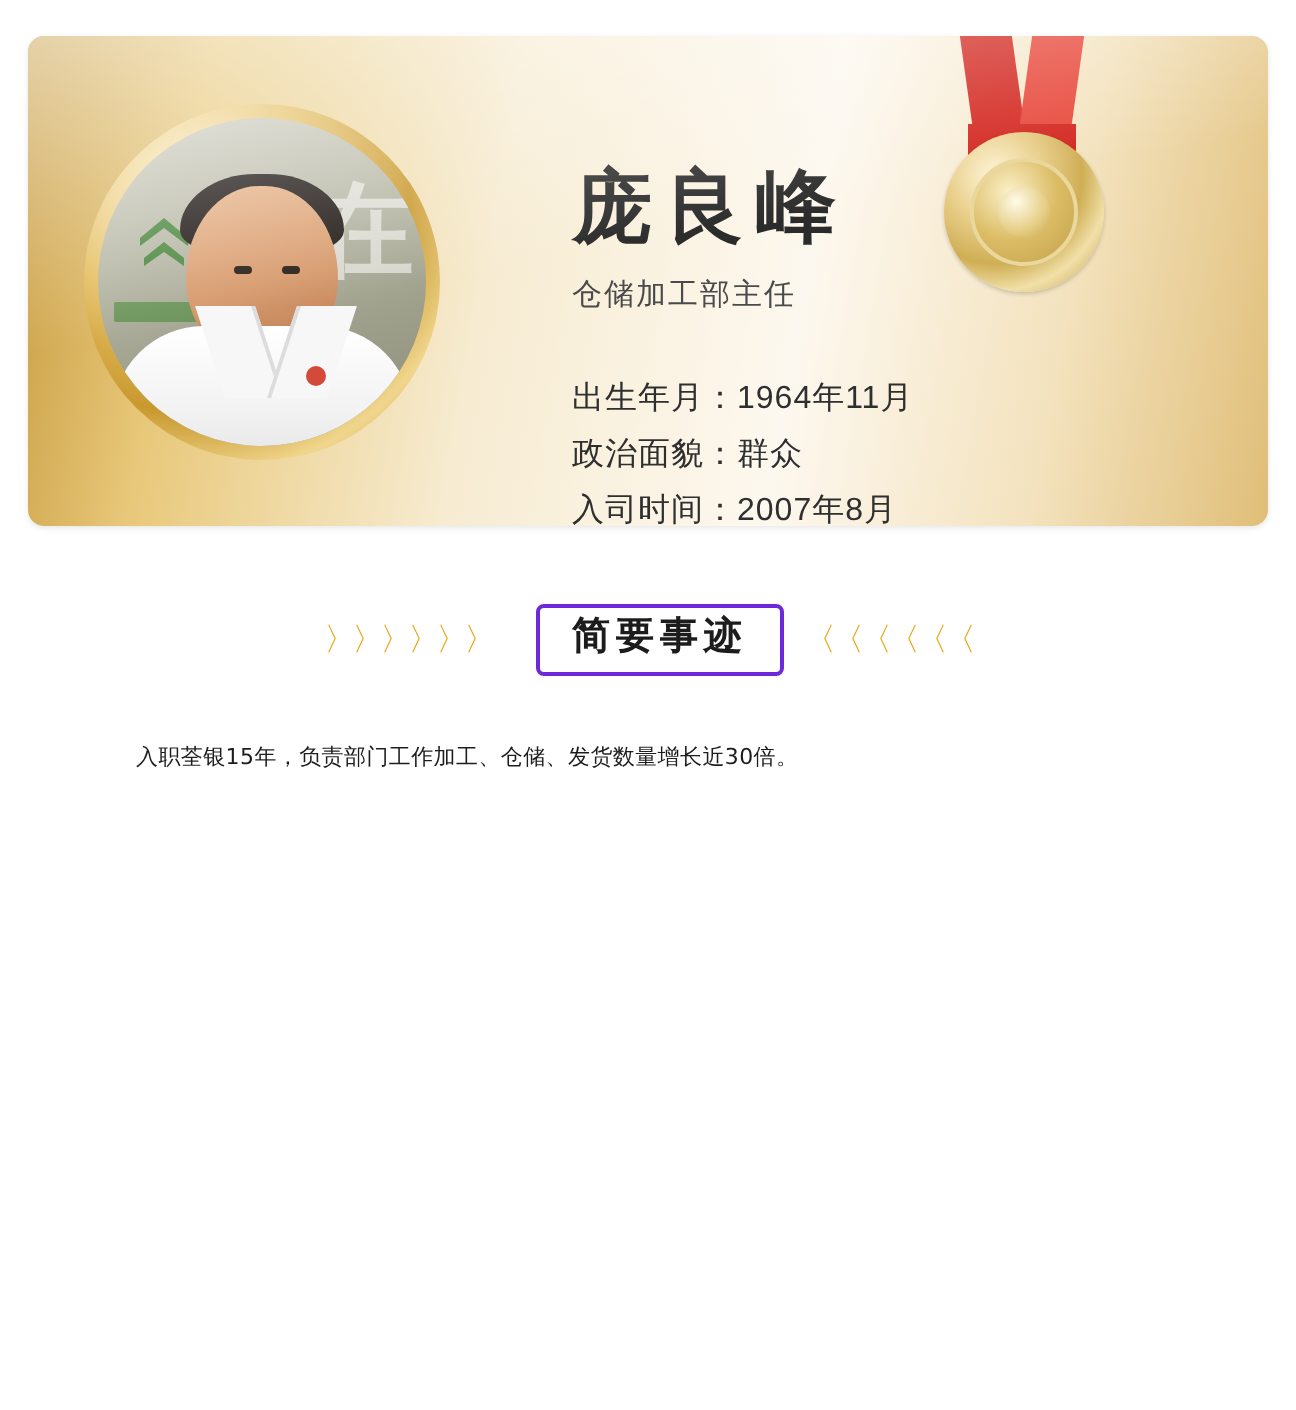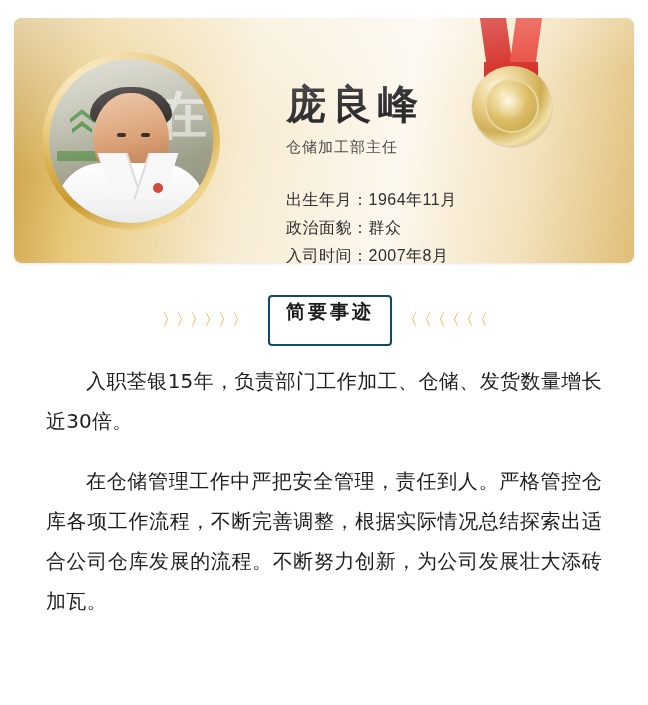--- a/index.html
+++ b/index.html
@@ -279,9 +279,9 @@
   }
   .arrows.left { transform: scaleX(1); }
   .section-title-box {
-    border: 2px solid #0c4a6e;
+    border: 2px solid #6d28d9;
     border-radius: 4px;
-    padding: 5px 16px 22px 16px;
+    padding: 5px 16px 7px 16px;
     background: #ffffff;
     margin-left: 12px;
   }

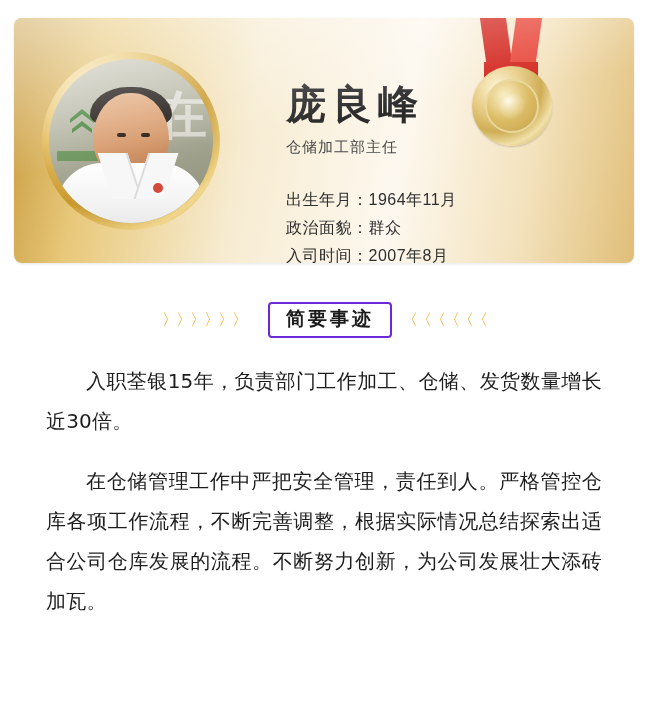--- a/index.html
+++ b/index.html
@@ -299,7 +299,7 @@
     margin: 18px 46px 0 46px;
   }
   .para {
-    font-size: 20px;
+    font-size: 11px;
     line-height: 40px;
     color: #1d1d1d;
     text-indent: 2em;

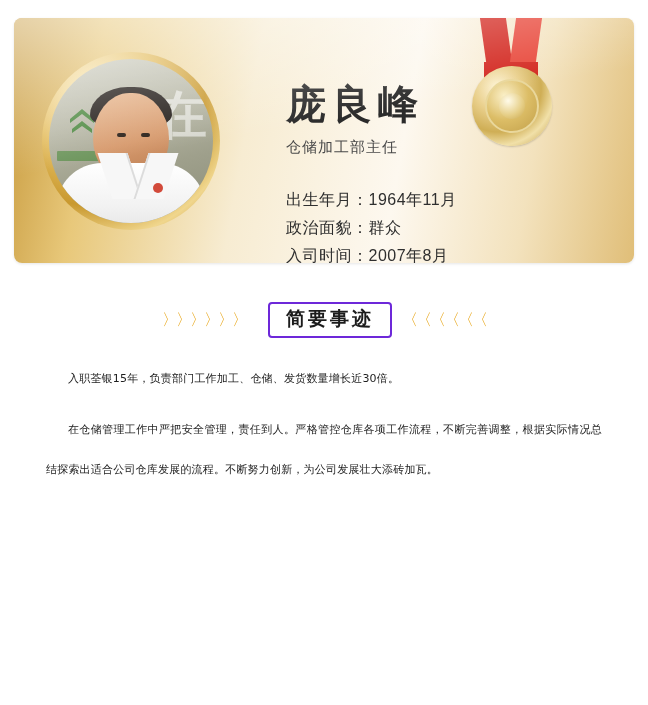--- a/index.html
+++ b/index.html
@@ -369,7 +369,6 @@
 
   <div class="body-text">
     <p class="para">入职荃银15年，负责部门工作加工、仓储、发货数量增长近30倍。</p>
-    <p class="para">在仓储管理工作中严把安全管理，责任到人。严格管控仓库各项工作流程，不断完善调整，根据实际情况总结探索出适合公司仓库发展的流程。不断努力创新，为公司发展壮大添砖加瓦。</p>
   </div>
 
 </div>

